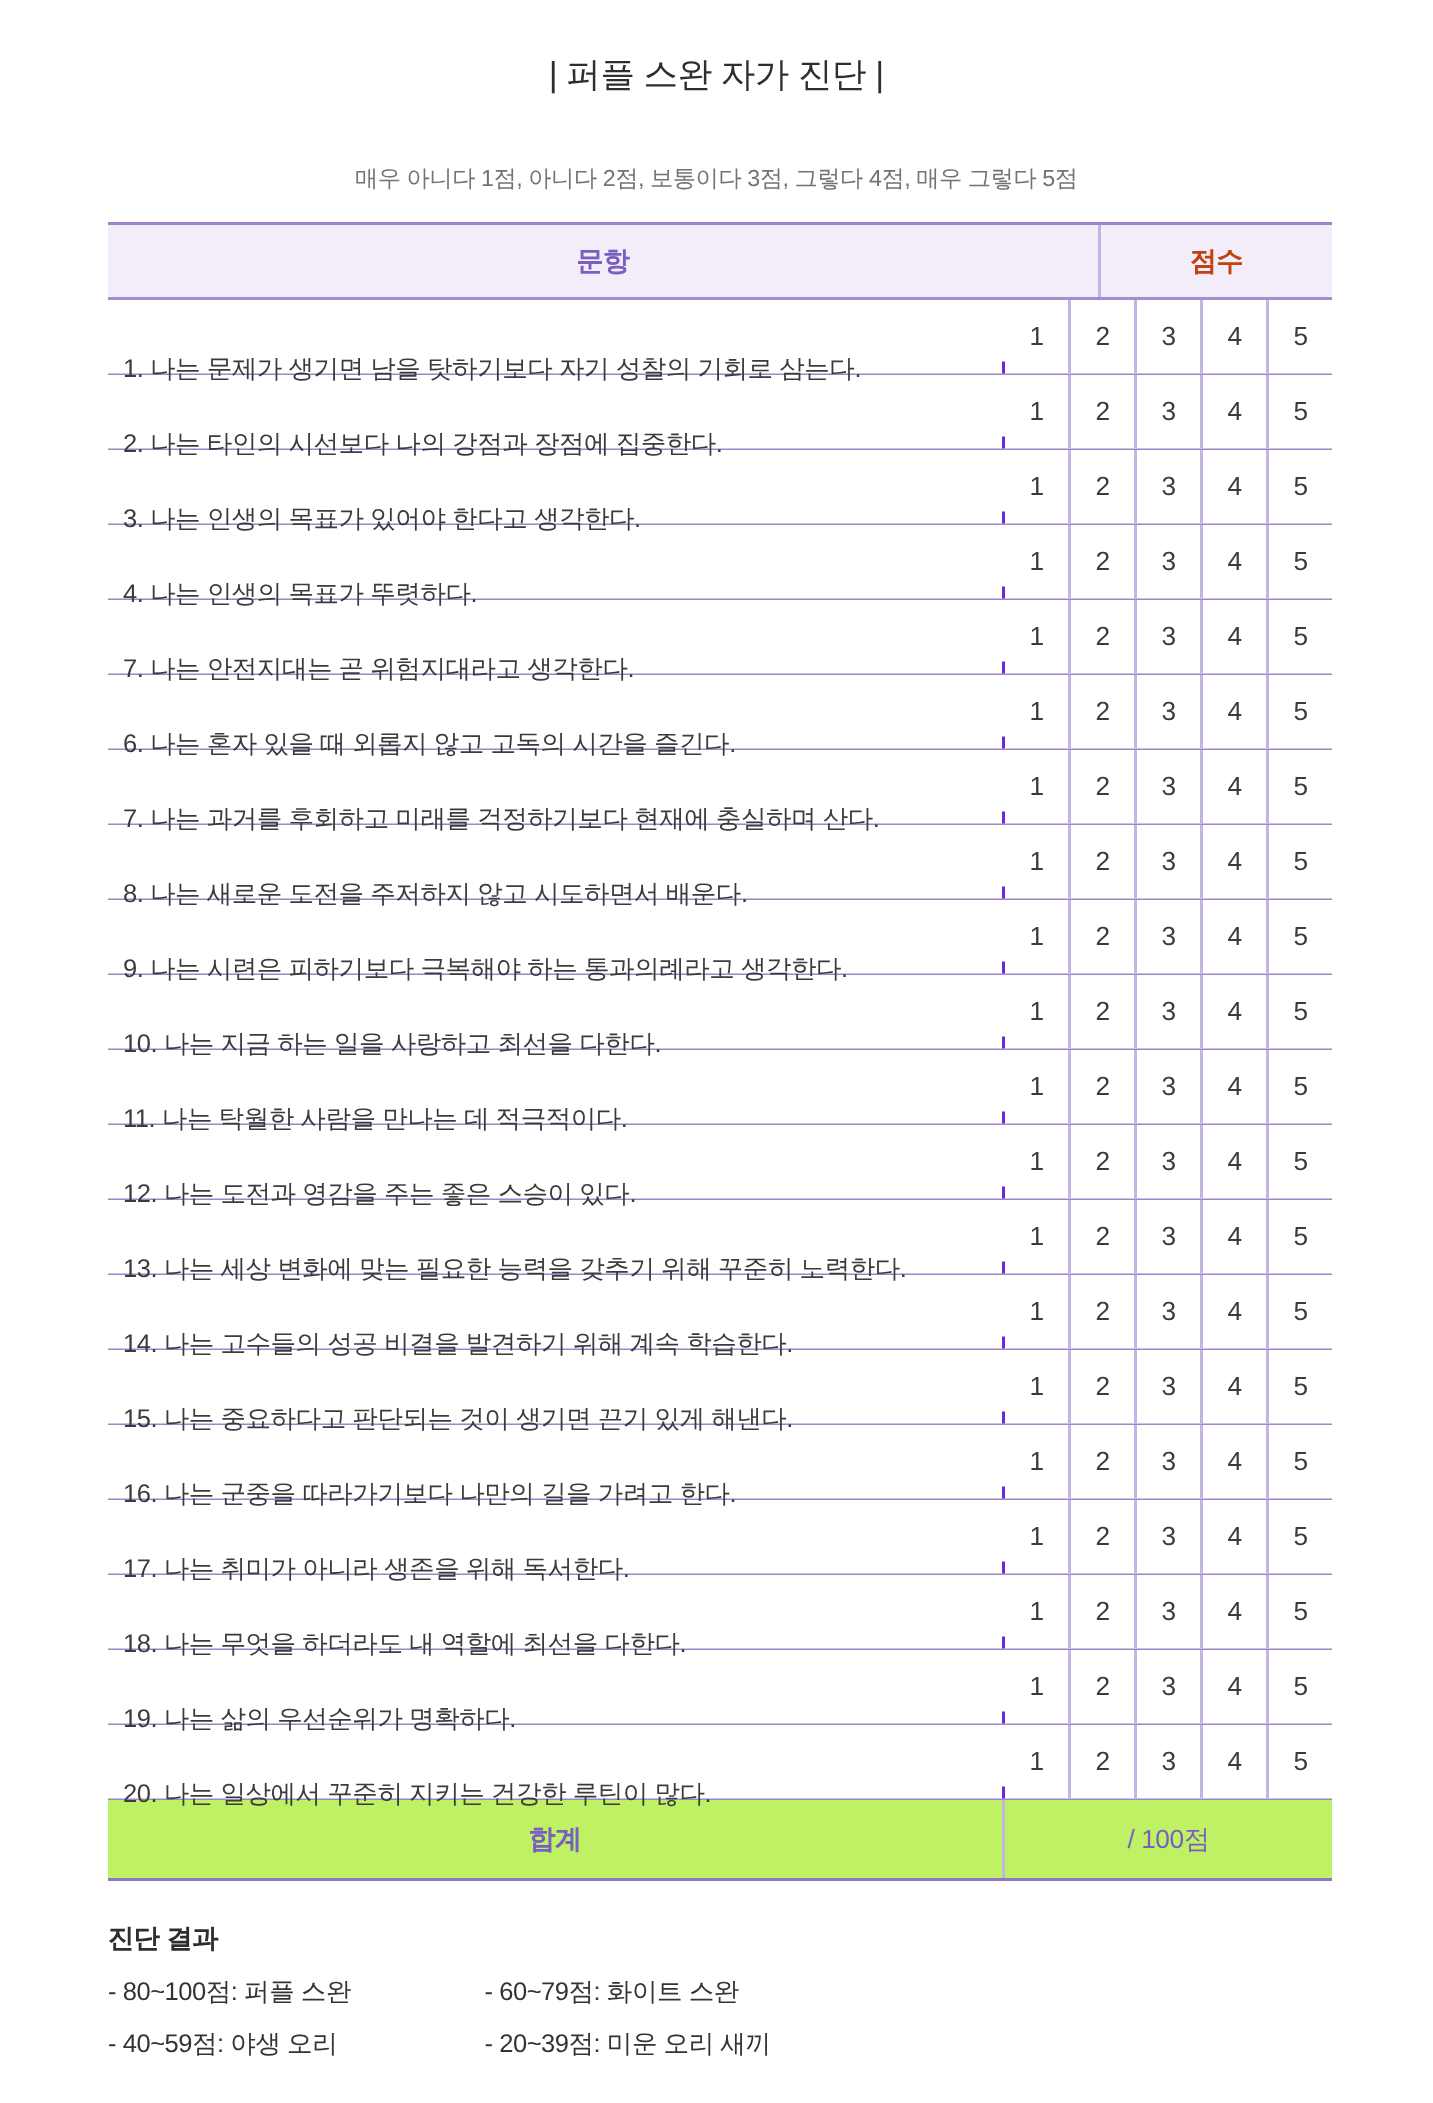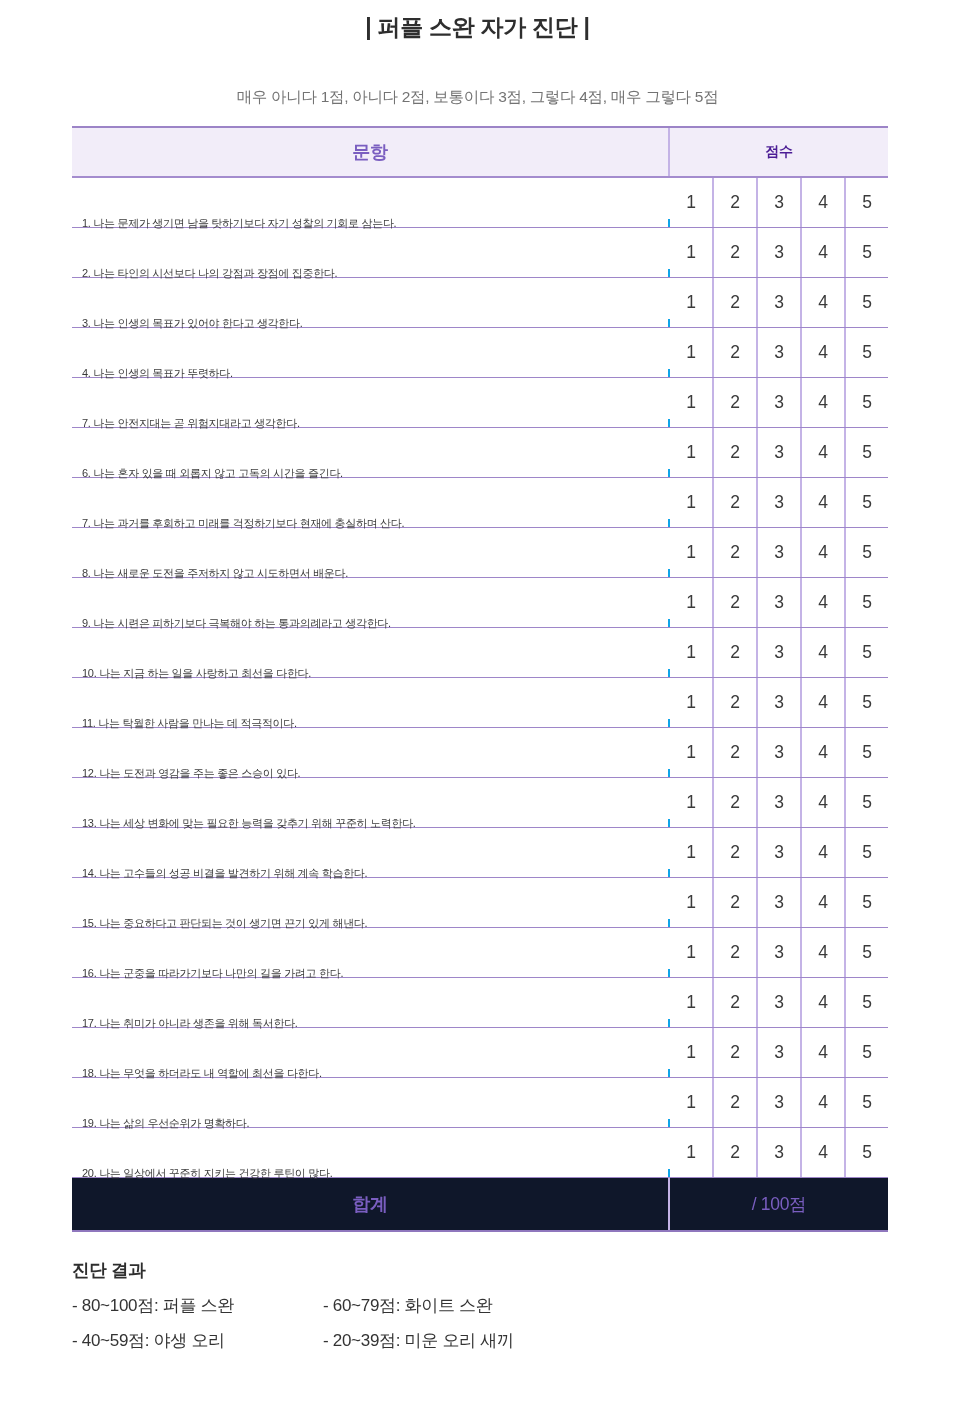--- a/index.html
+++ b/index.html
@@ -14,11 +14,12 @@
   .page { width: 955px; height: 1402px; position: relative; }
 
   .title {
-    padding-top: 12px;
+    padding-top: 24px;
     text-align: center;
     font-size: 23px;
-    font-weight: 700;
+    font-weight: 400;
     color: #2e2e2e;
+    margin-top: 10px;
   }
   .subtitle {
     margin-top: 44px;

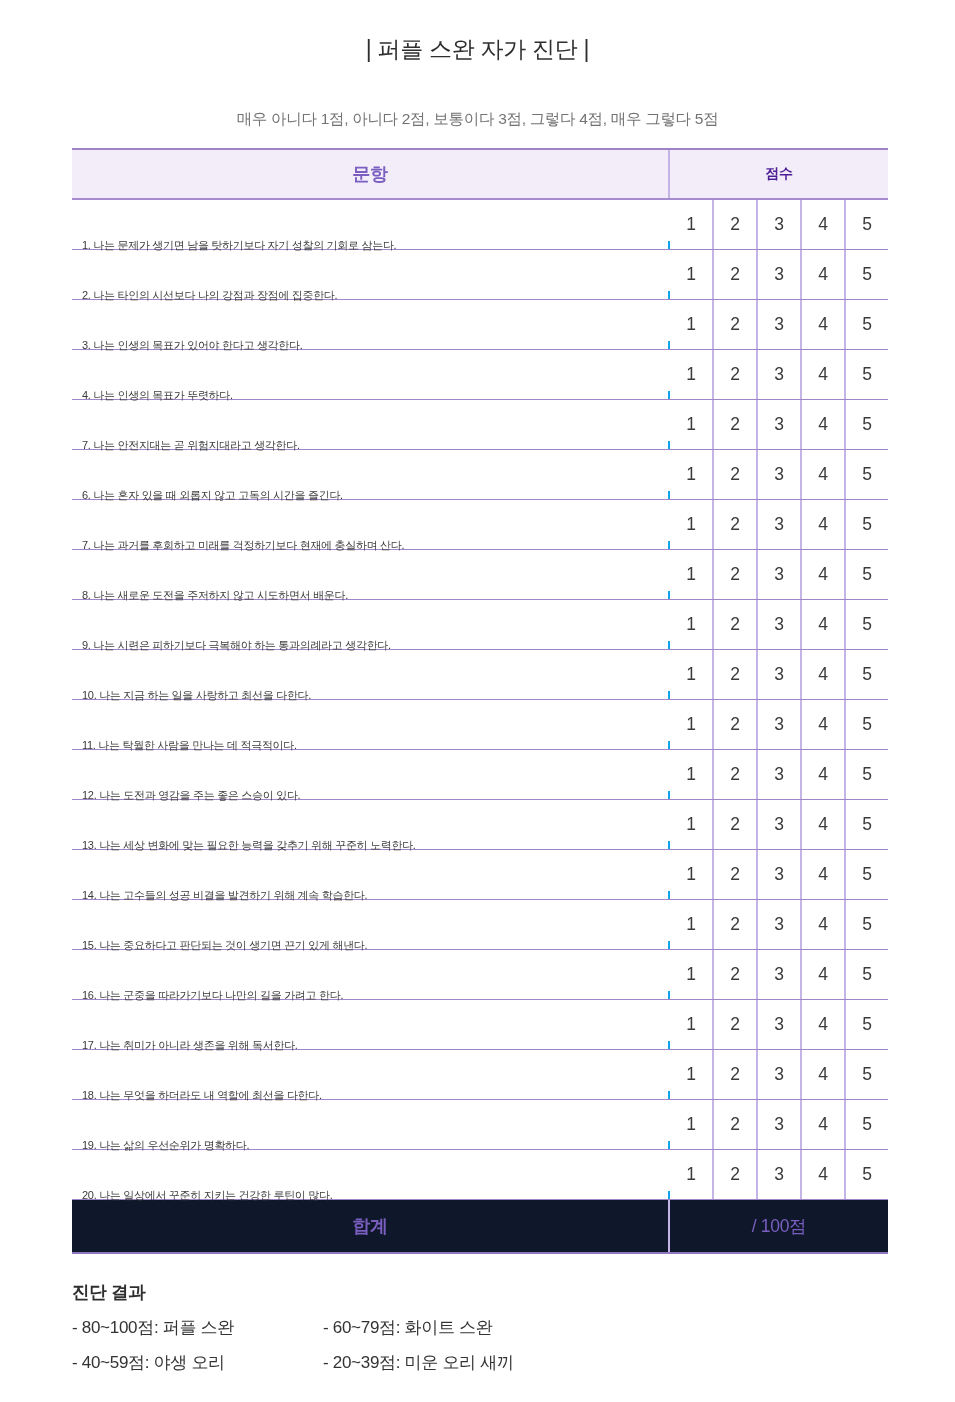--- a/index.html
+++ b/index.html
@@ -40,7 +40,7 @@
     border-bottom: 2px solid #a48cce;
   }
   .th-q {
-    width: 598px;
+    width: 662px;
     display: flex; align-items: center; justify-content: center;
     font-size: 18px; font-weight: 700; color: #7a5ec0;
     border-right: 2px solid #c4b3e6;

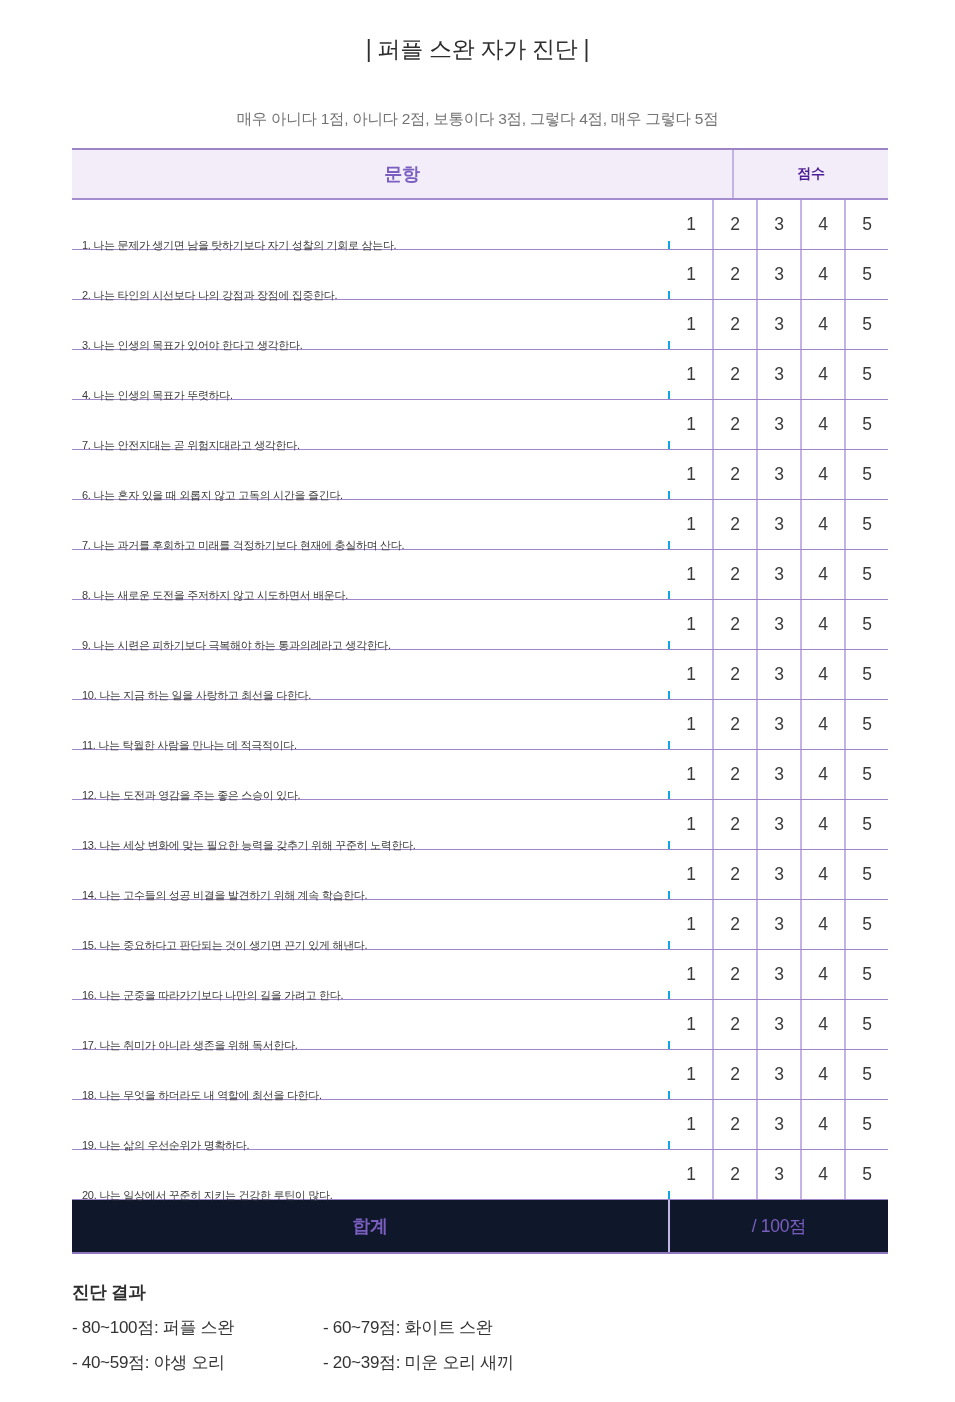--- a/index.html
+++ b/index.html
@@ -49,7 +49,7 @@
   .th-s {
     flex: 1;
     display: flex; align-items: center; justify-content: center;
-    font-size: 14px; font-weight: 700; color: #4c1d95;
+    font-size: 18px; font-weight: 700; color: #c2410c;
   }
 
   .trow {

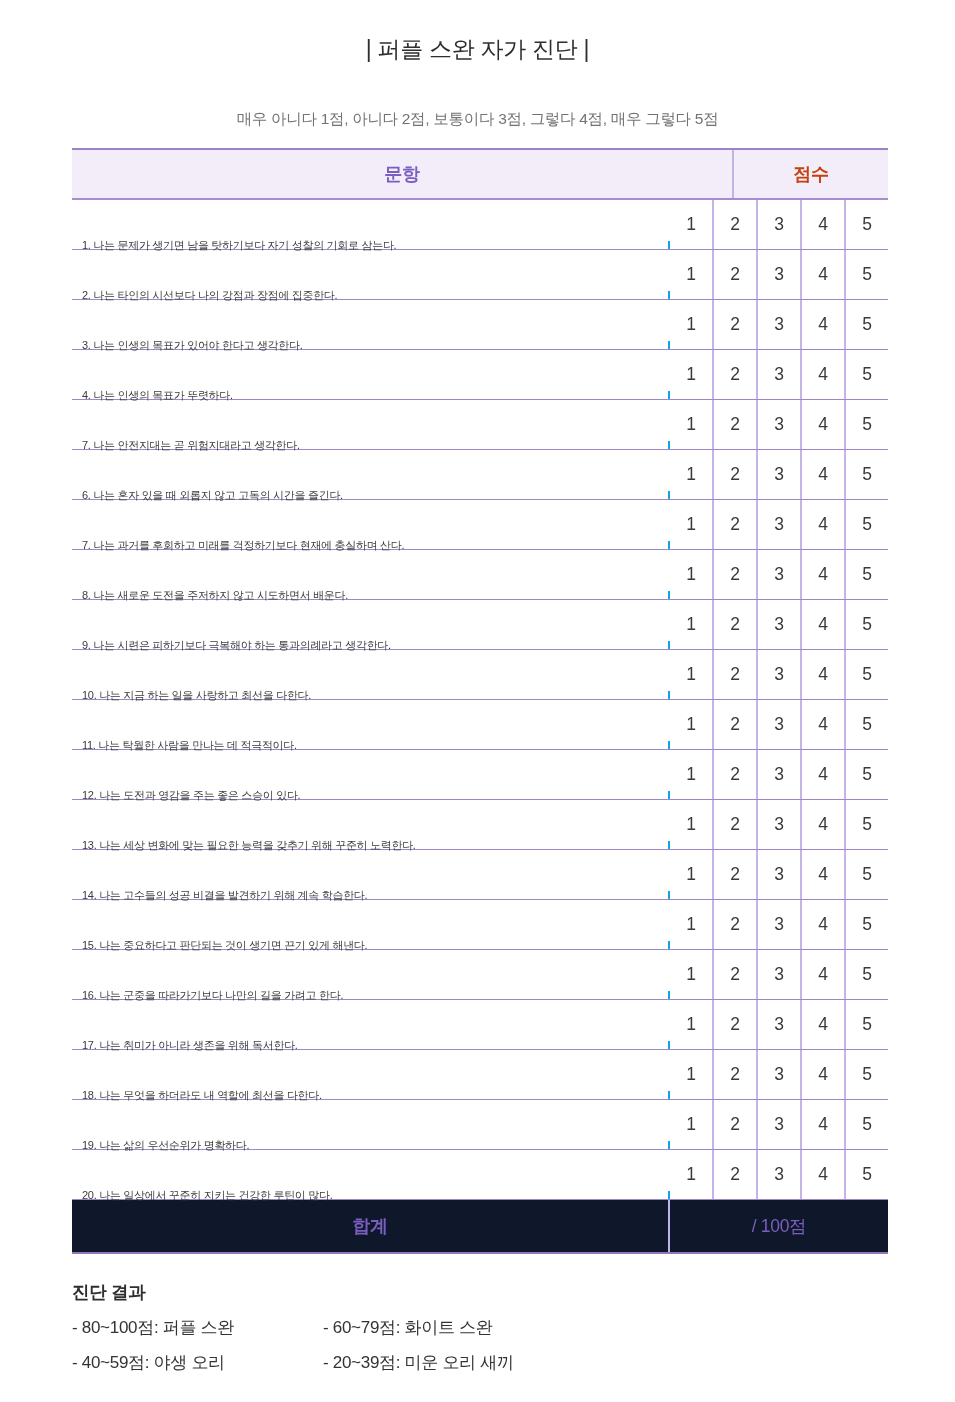--- a/index.html
+++ b/index.html
@@ -63,8 +63,8 @@
     display: flex; align-items: center;
     padding-left: 10px;
     box-sizing: border-box;
-    font-size: 11px; color: #3b3b3b;
-    border-right: 2px solid #0ea5e9;
+    font-size: 17px; color: #3b3b3b;
+    border-right: 2px solid #6d28d9;
     white-space: nowrap;
     margin-top: 41px;
   }

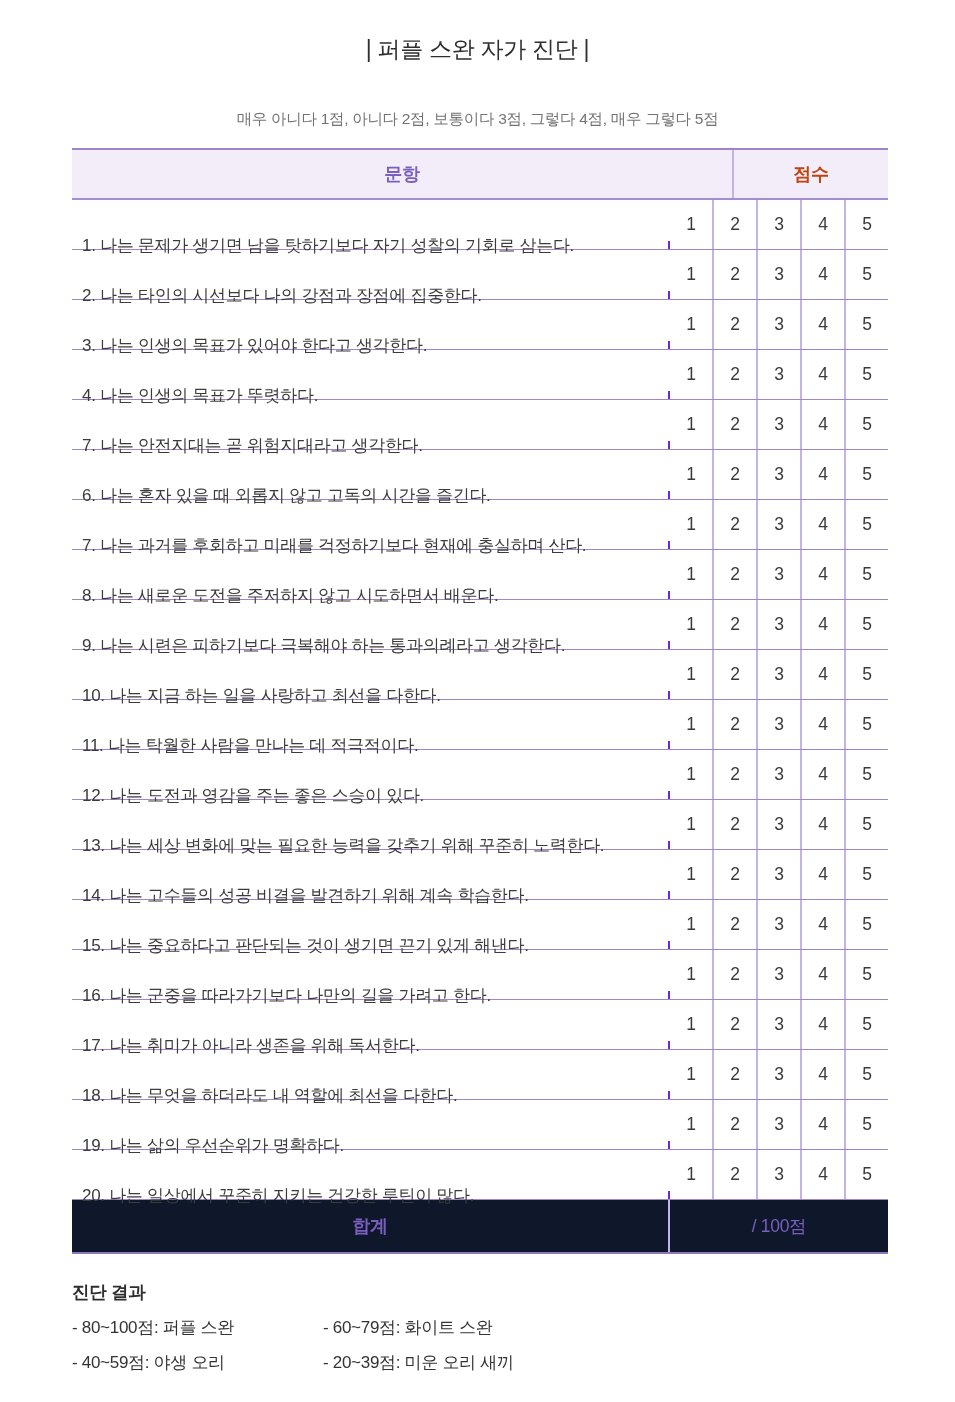--- a/index.html
+++ b/index.html
@@ -80,7 +80,7 @@
   .trow-total {
     display: flex;
     height: 52px;
-    background: #0f172a;
+    background: #bef264;
   }
   .total-label {
     width: 598px;

